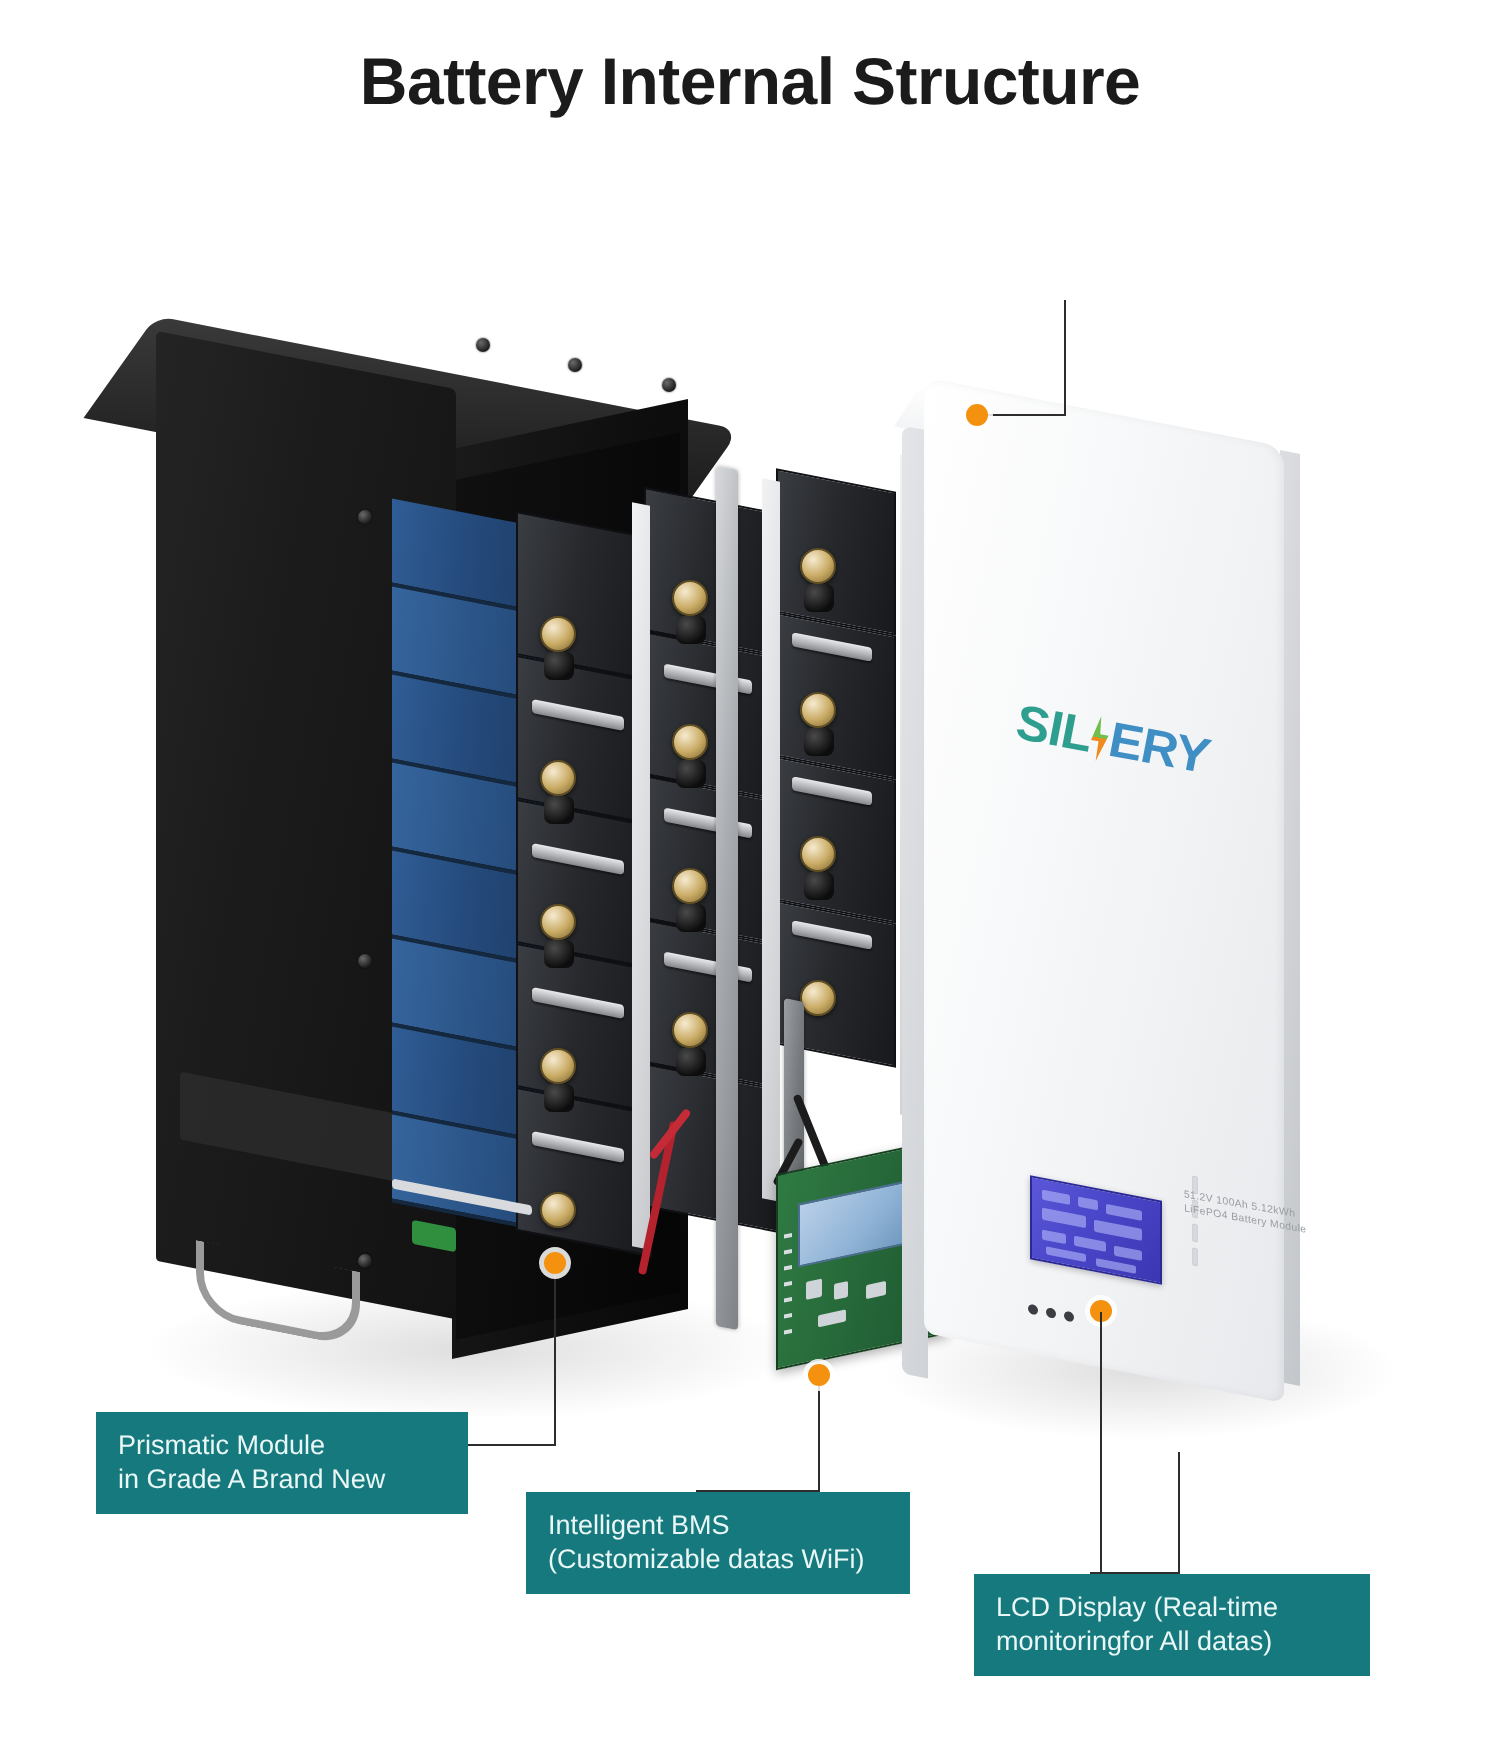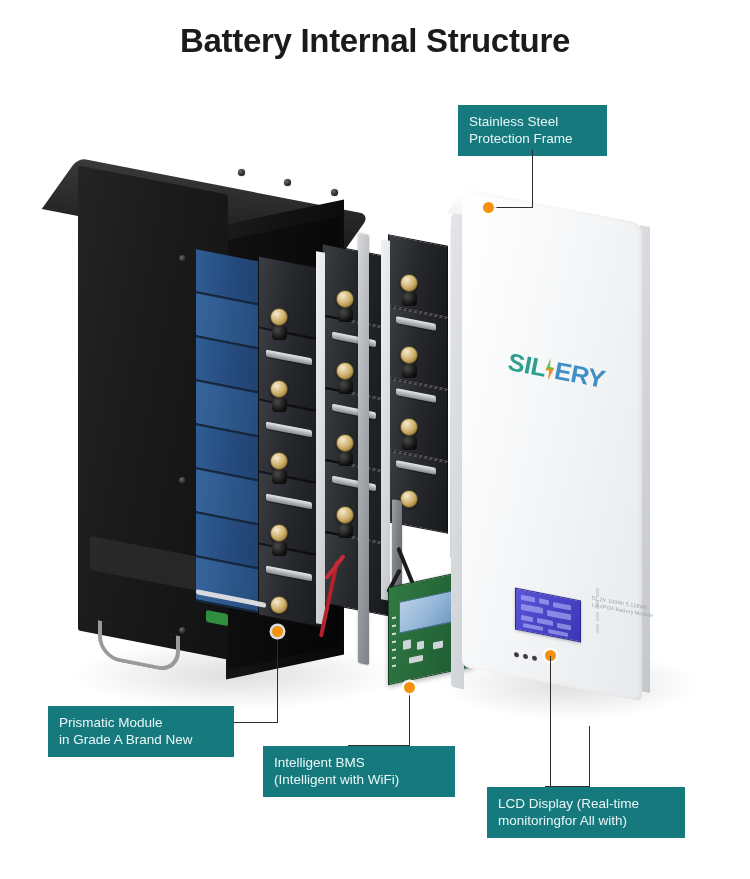--- a/index.html
+++ b/index.html
@@ -403,8 +403,6 @@
 LiFePO4 Battery Module</div>
   </div>
 
-  <div class="callout" style="left:458px;top:105px;width:149px;">Stainless Steel
-Protection Frame</div>
   <div class="lead v" style="left:532px;top:150px;height:58px;"></div>
   <div class="lead h" style="left:488px;top:207px;width:45px;"></div>
   <div class="dot" style="left:483px;top:202px;"></div>

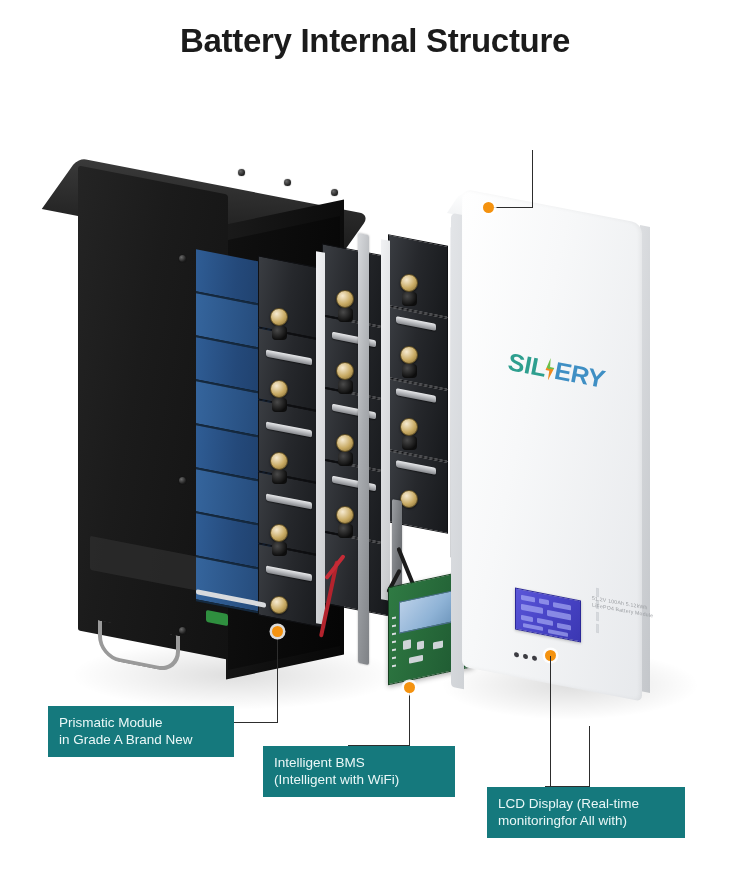--- a/index.html
+++ b/index.html
@@ -414,7 +414,7 @@
   <div class="dot" style="left:272px;top:626px;"></div>
 
   <div class="callout" style="left:263px;top:746px;width:192px;">Intelligent BMS
-(Intelligent with WiFi)</div>
+(Customizable datas WiFi)</div>
   <div class="lead v" style="left:348px;top:746px;height:0px;"></div>
   <div class="lead h" style="left:348px;top:745px;width:62px;"></div>
   <div class="lead v" style="left:409px;top:688px;height:58px;"></div>

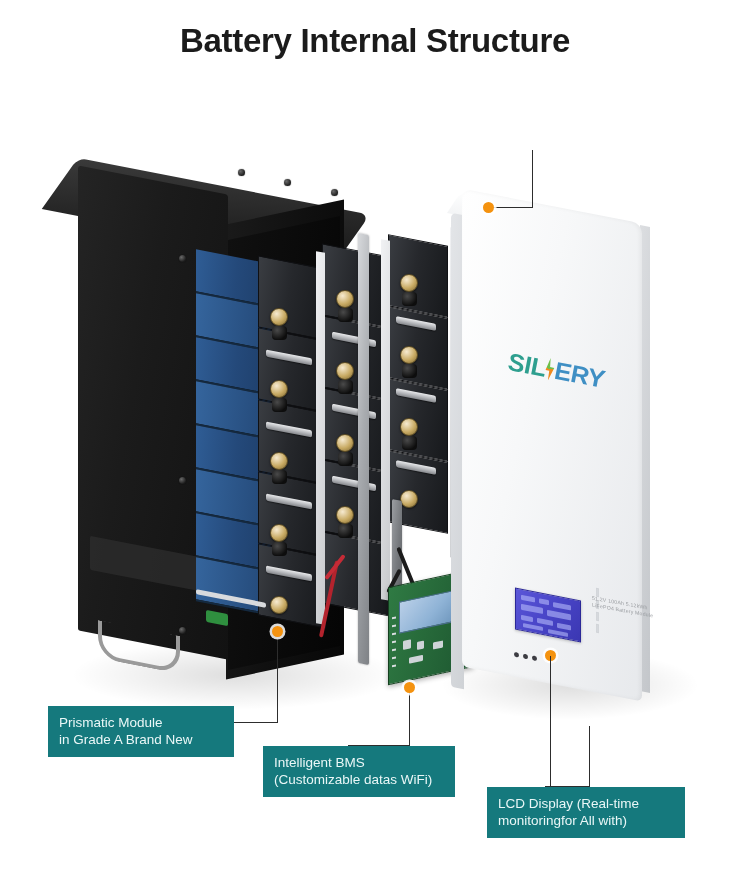--- a/index.html
+++ b/index.html
@@ -421,7 +421,7 @@
   <div class="dot" style="left:404px;top:682px;"></div>
 
   <div class="callout" style="left:487px;top:787px;width:198px;">LCD Display (Real-time
-monitoringfor All with)</div>
+monitoringfor All datas)</div>
   <div class="lead h" style="left:545px;top:786px;width:45px;"></div>
   <div class="lead v" style="left:589px;top:726px;height:61px;"></div>
   <div class="dot" style="left:545px;top:650px;"></div>

